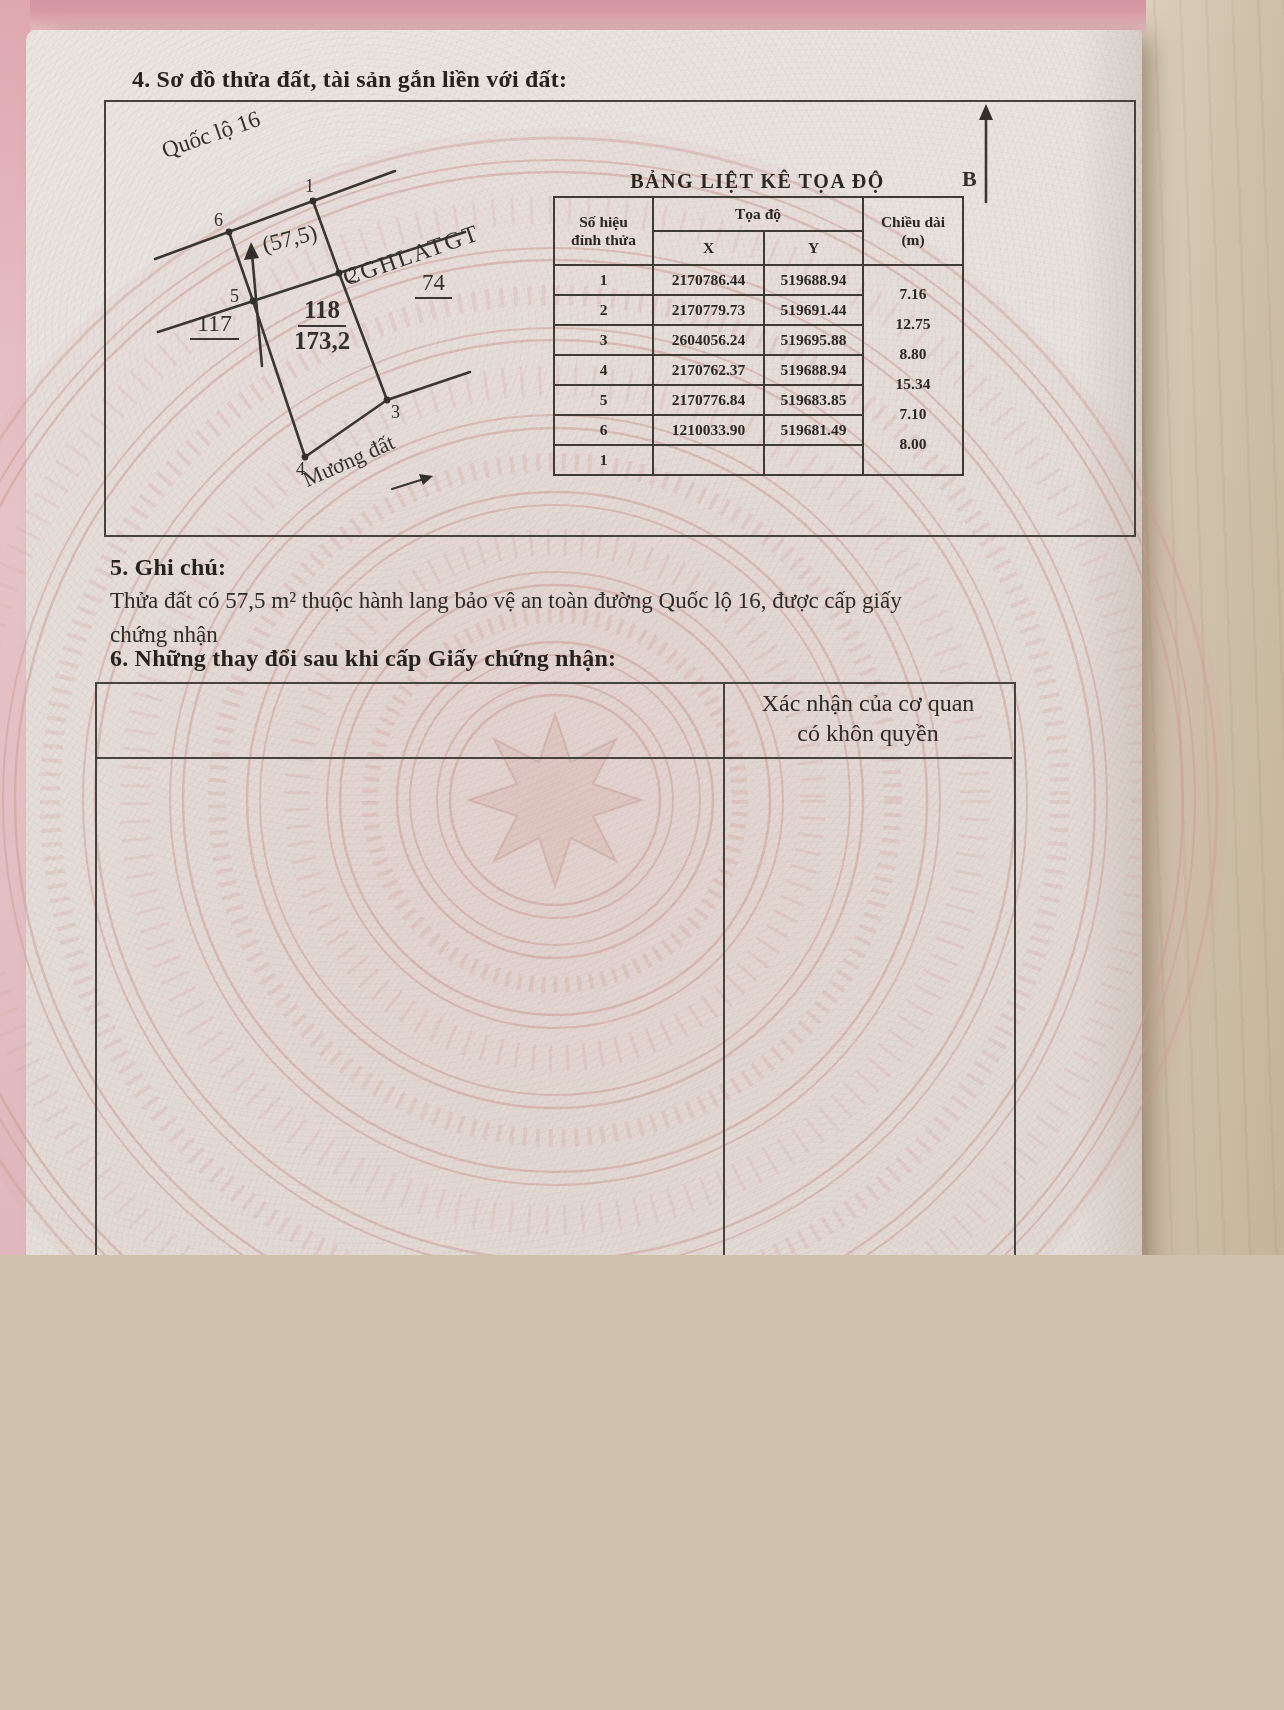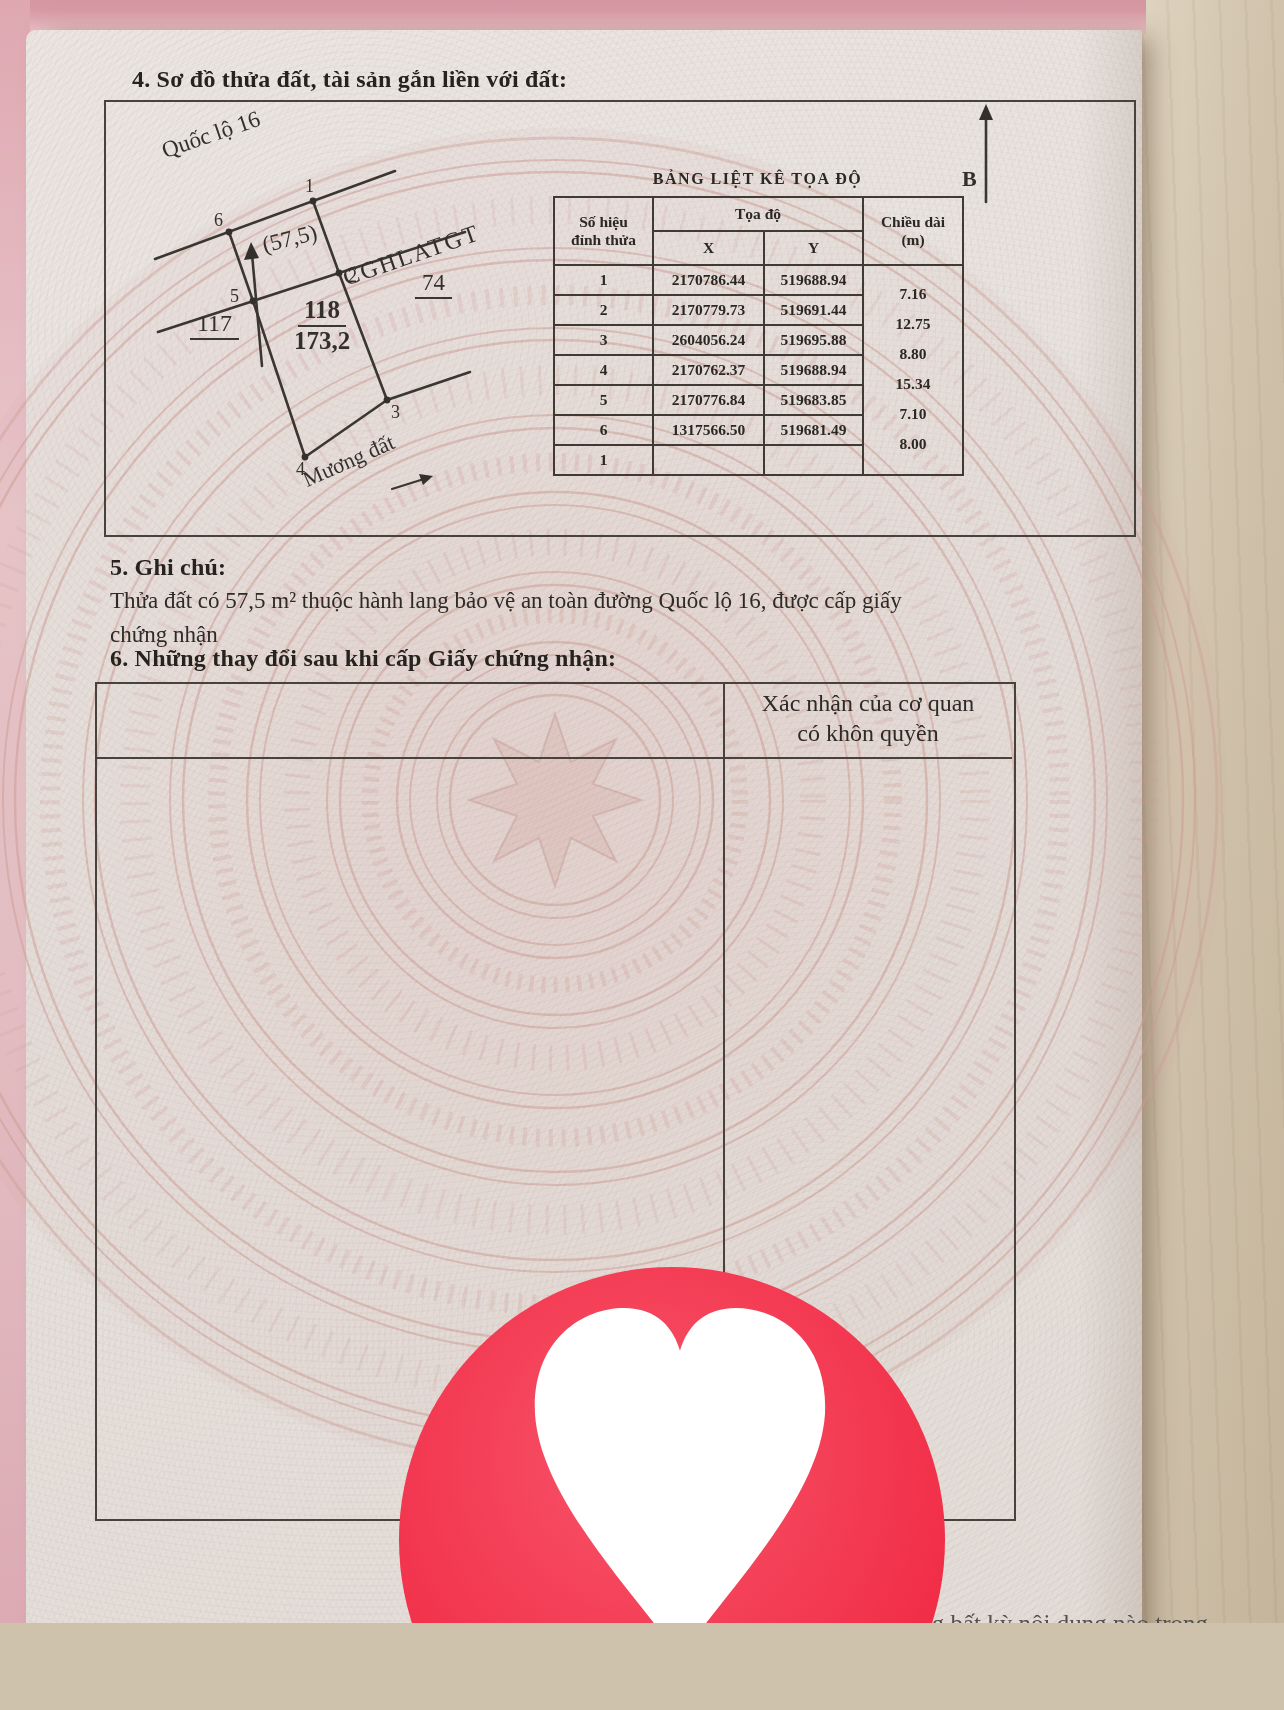--- a/index.html
+++ b/index.html
@@ -3,7 +3,7 @@
 <meta charset="utf-8">
 <style>
   html,body{margin:0;padding:0;background:#cfc2ac;}
-  .page{position:relative;width:1284px;height:1623px;overflow:hidden;
+  .page{position:relative;width:1284px;height:1255px;overflow:hidden;
     font-family:"Liberation Serif", serif;color:#26231f;
     background:
       repeating-linear-gradient(88deg, rgba(120,95,70,.07) 0 3px, rgba(0,0,0,0) 3px 26px),

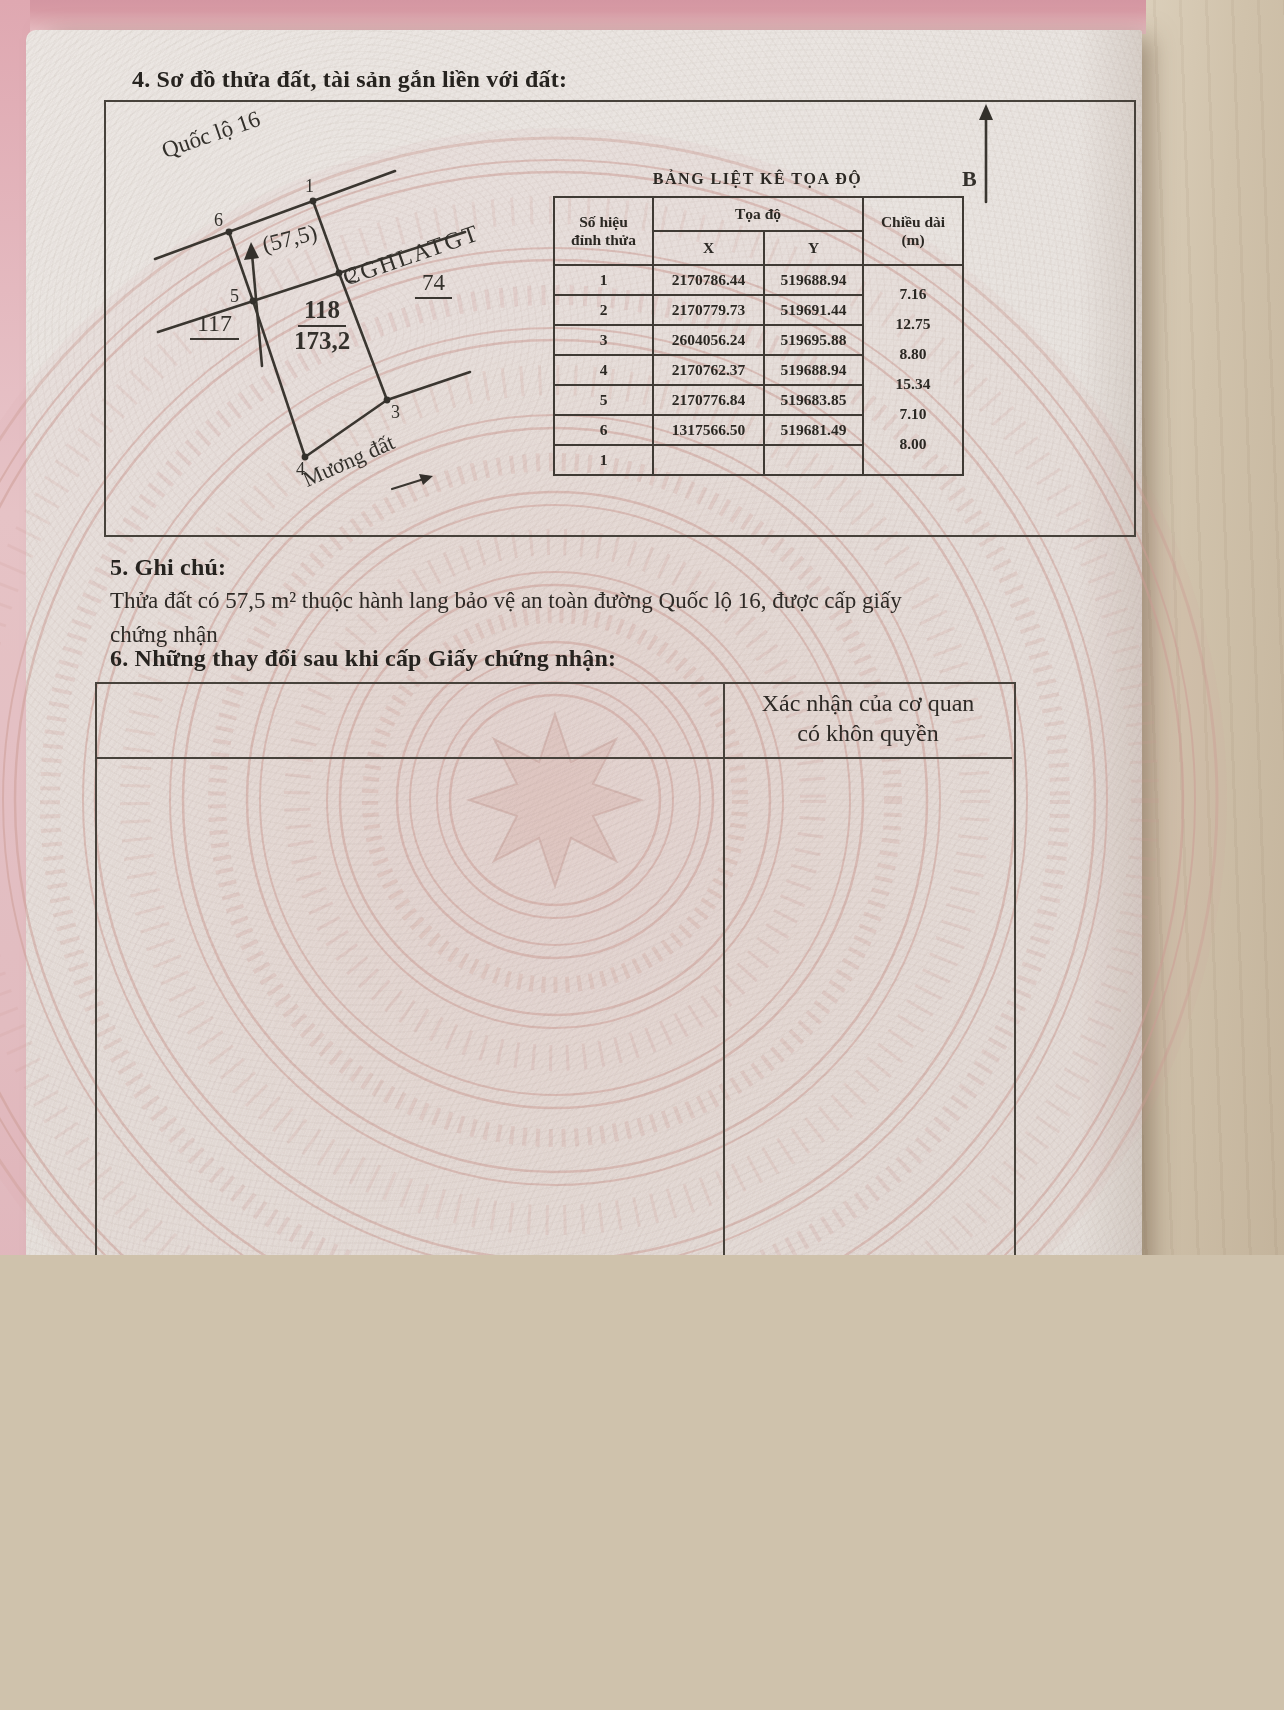--- a/index.html
+++ b/index.html
@@ -37,7 +37,7 @@
   .fraction .num{border-bottom:2px solid #3a3631;padding:0 6px 1px 6px;display:inline-block;}
   
   .ct-title{position:absolute;left:553px;top:170px;width:409px;text-align:center;
-    font-weight:bold;font-size:16px;letter-spacing:1.5px;color:#2b2823;}
+    font-weight:bold;font-size:20px;letter-spacing:1.5px;color:#2b2823;}
   table.coord{position:absolute;left:553px;top:196px;border-collapse:collapse;
     font-size:15.5px;font-weight:bold;color:#2b2823;table-layout:fixed;padding-left:21px;}
   table.coord td{border:2px solid #3f3a34;text-align:center;vertical-align:middle;padding:0;background:transparent;}

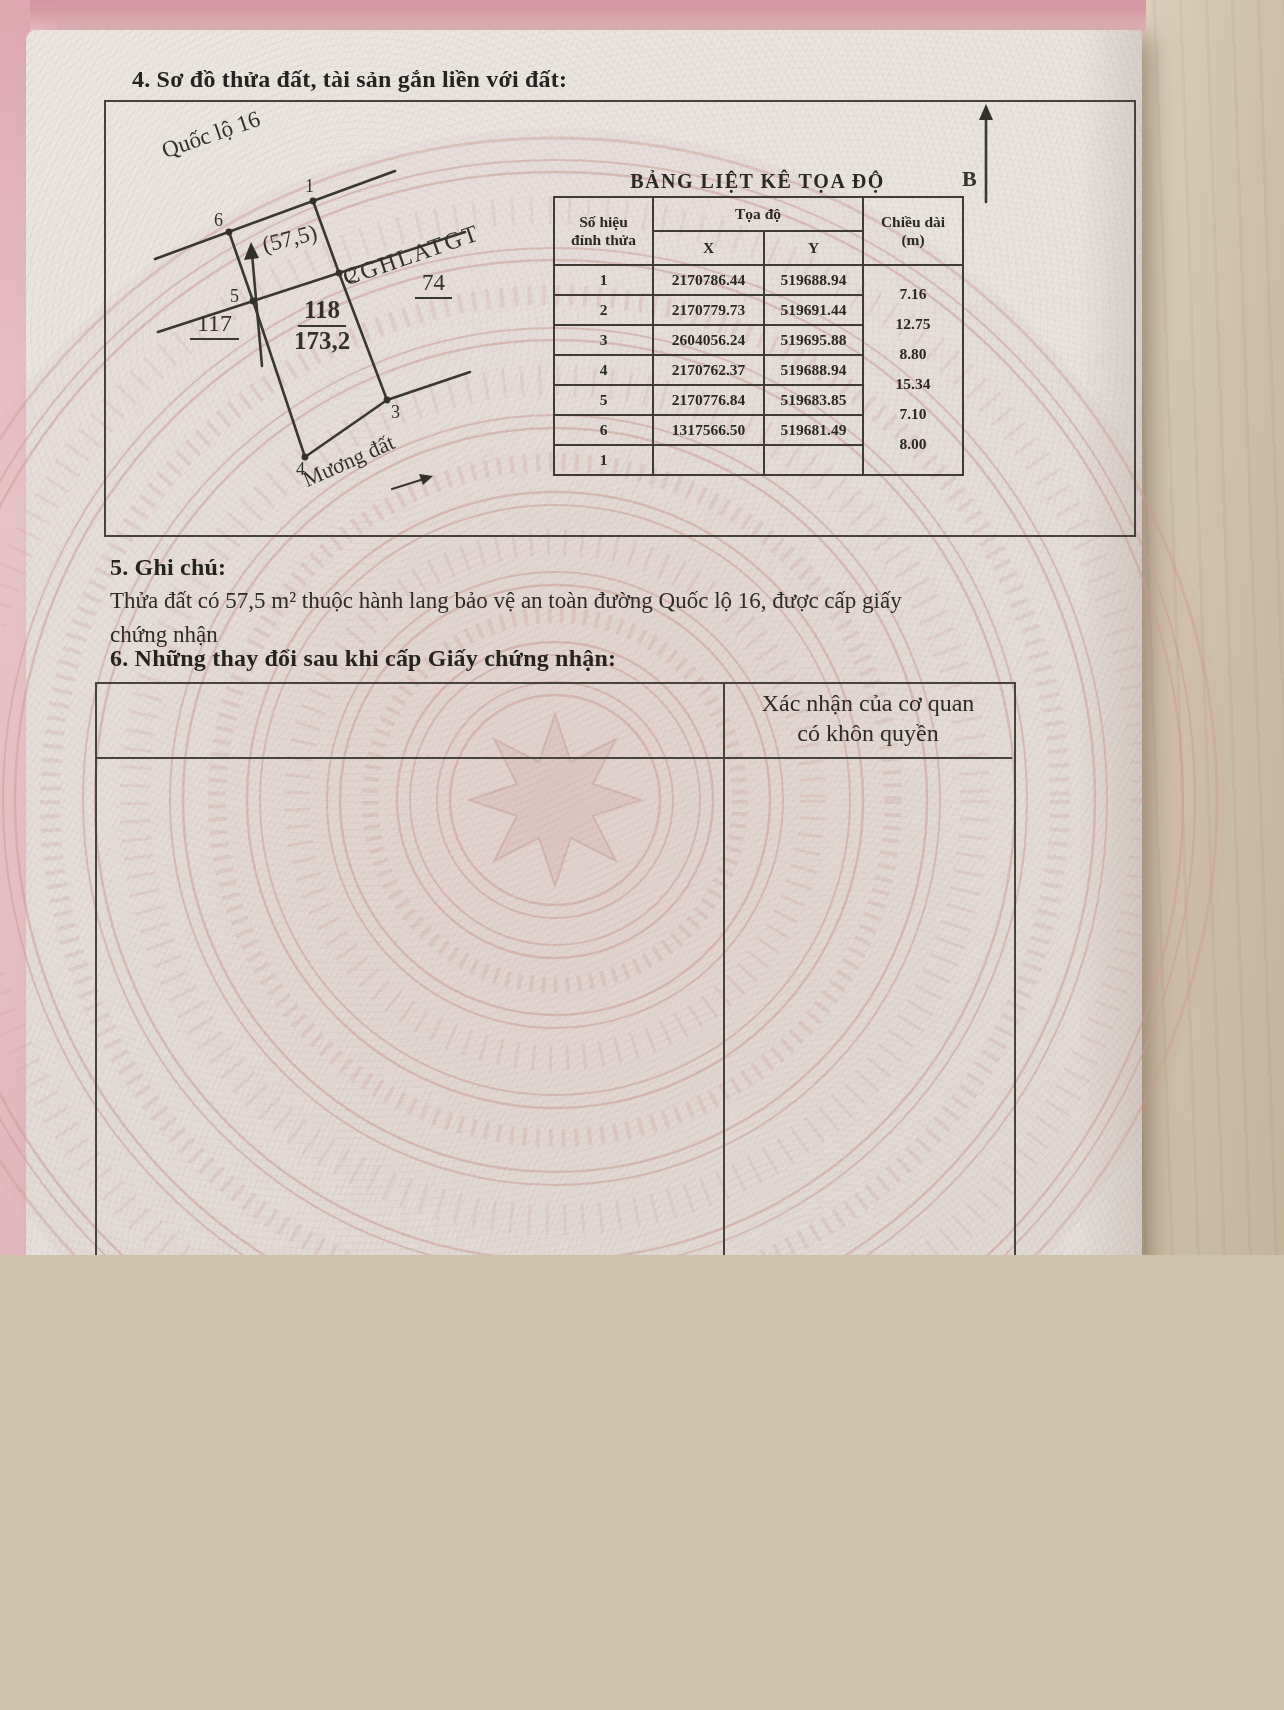--- a/index.html
+++ b/index.html
@@ -214,7 +214,7 @@
     </tr>
     <tr>
       <td class="cell">6</td>
-      <td class="cell">1317566.50</td>
+      <td class="cell">1210033.90</td>
       <td class="cell">519681.49</td>
     </tr>
     <tr>

